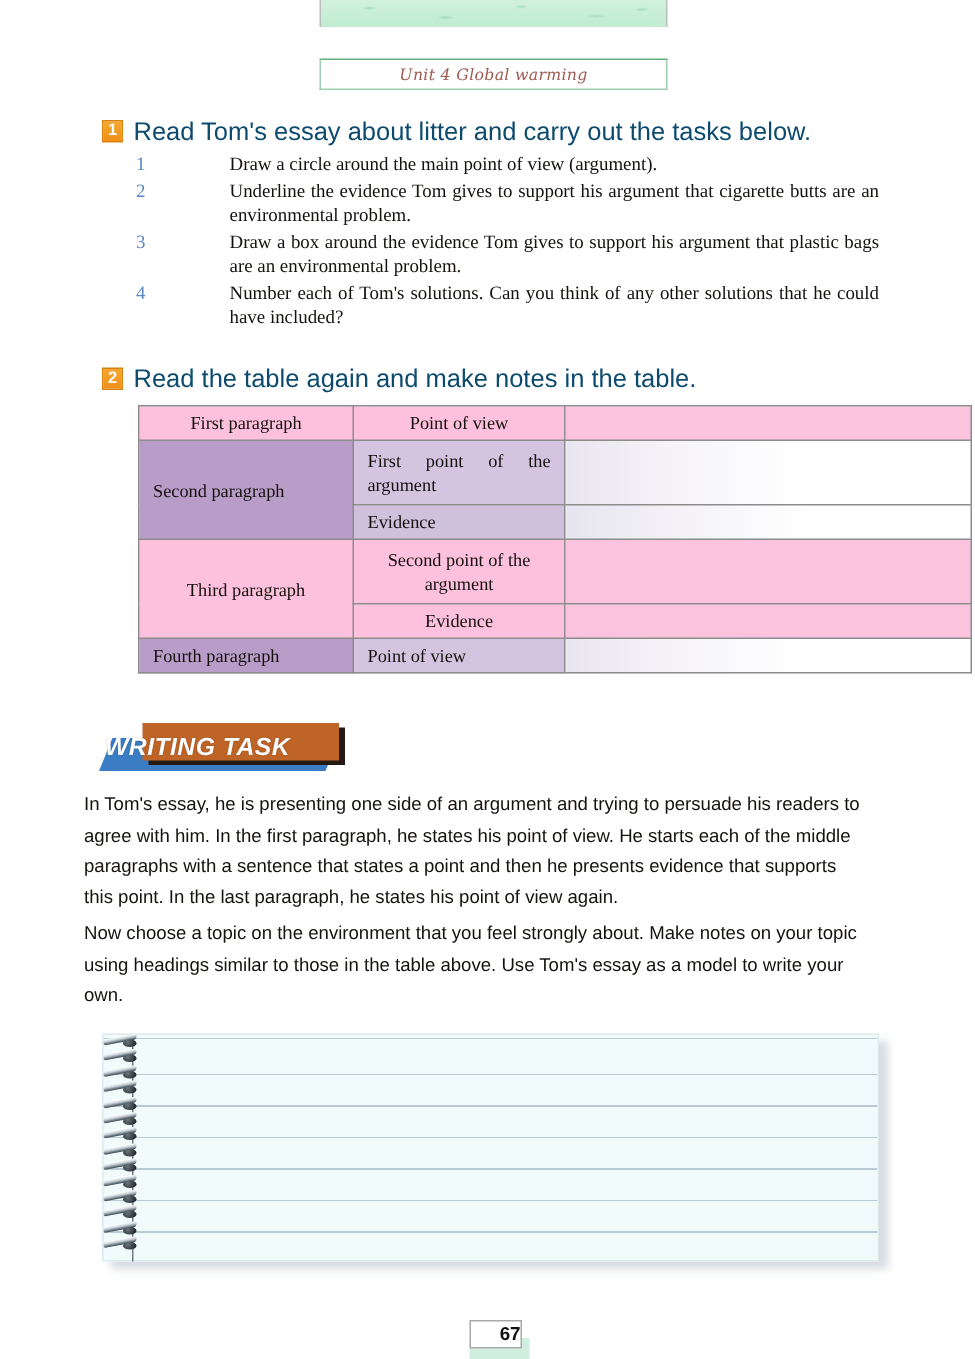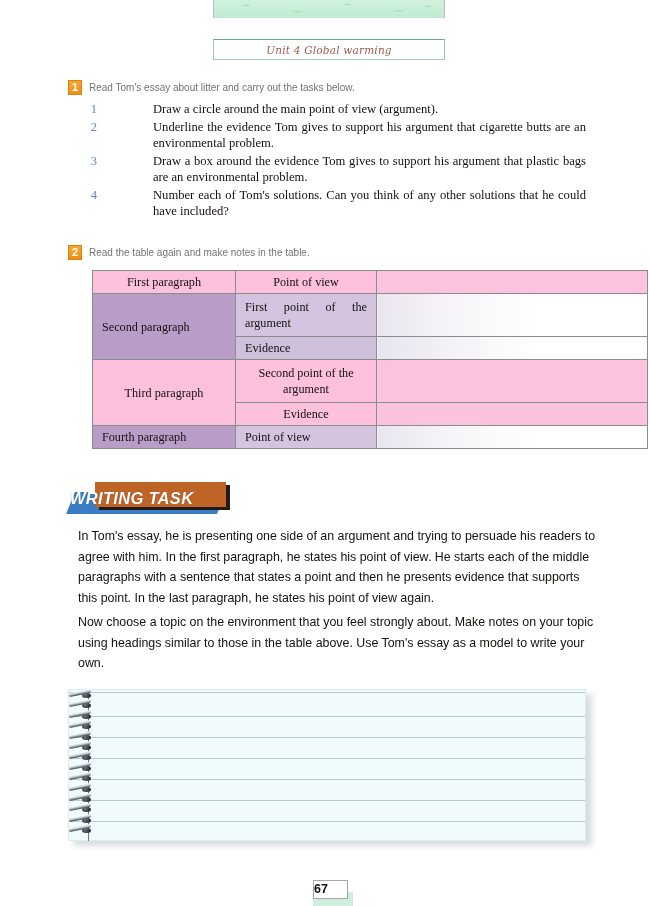--- a/index.html
+++ b/index.html
@@ -86,9 +86,9 @@
     font-family: "Liberation Sans", sans-serif;
   }
   .task-title {
-    font-size: 10px;
+    font-size: 17px;
     line-height: 15px;
-    color: #737373;
+    color: #0c4a6e;
   }
 
   ol.sub-list {

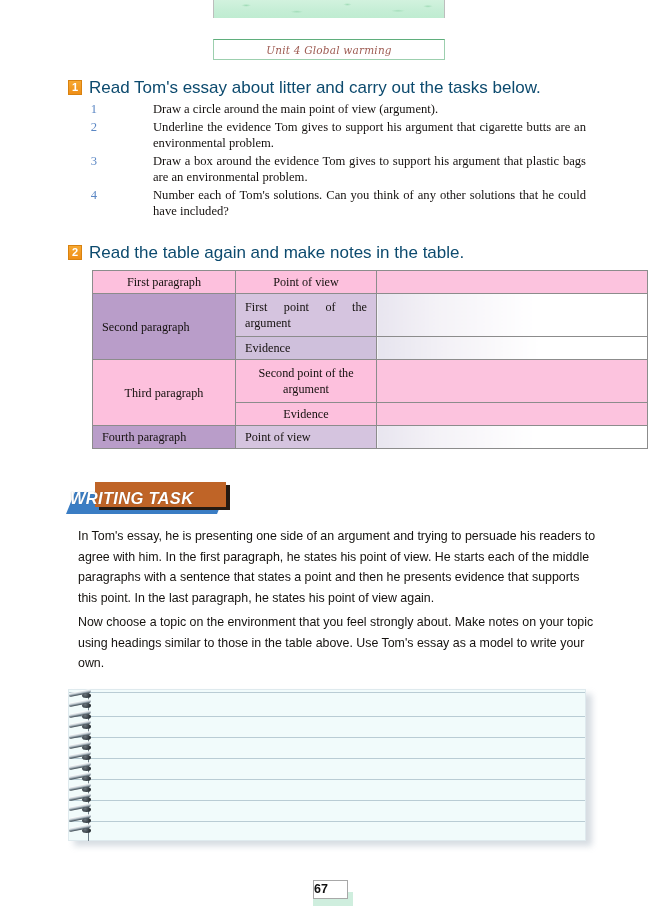--- a/index.html
+++ b/index.html
@@ -202,7 +202,7 @@
   
   .body-para {
     position: absolute;
-    left: 78px;
+    left: 56px;
     width: 522px;
     font-size: 12.4px;
     line-height: 20.5px;

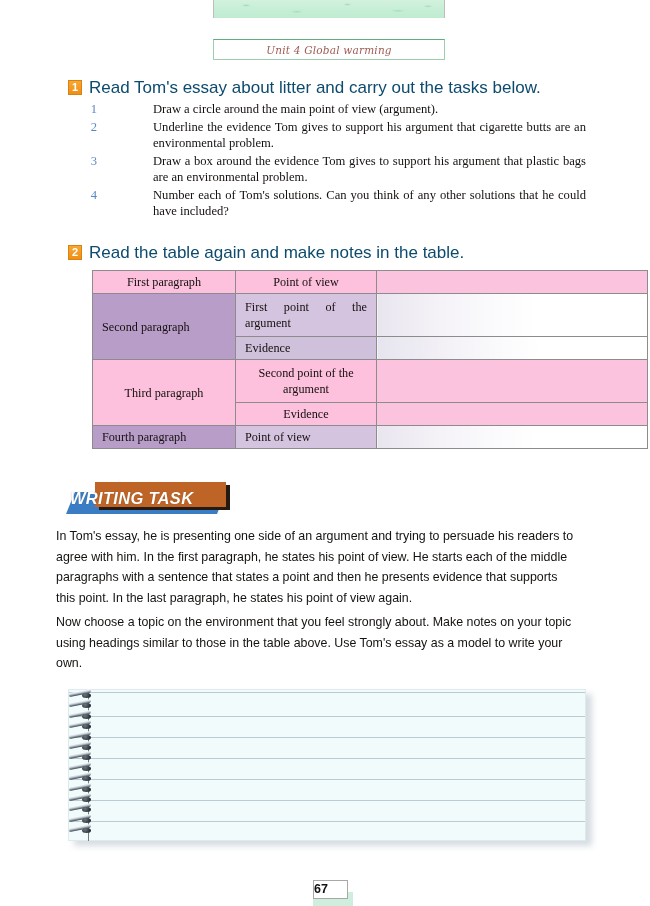--- a/index.html
+++ b/index.html
@@ -305,7 +305,7 @@
     box-sizing: border-box;
     border: 1px solid #a8a8a8;
     background: #ffffff;
-    text-align: left;
+    text-align: right;
     line-height: 17px;
     font-family: "Liberation Sans", sans-serif;
     font-weight: bold;

